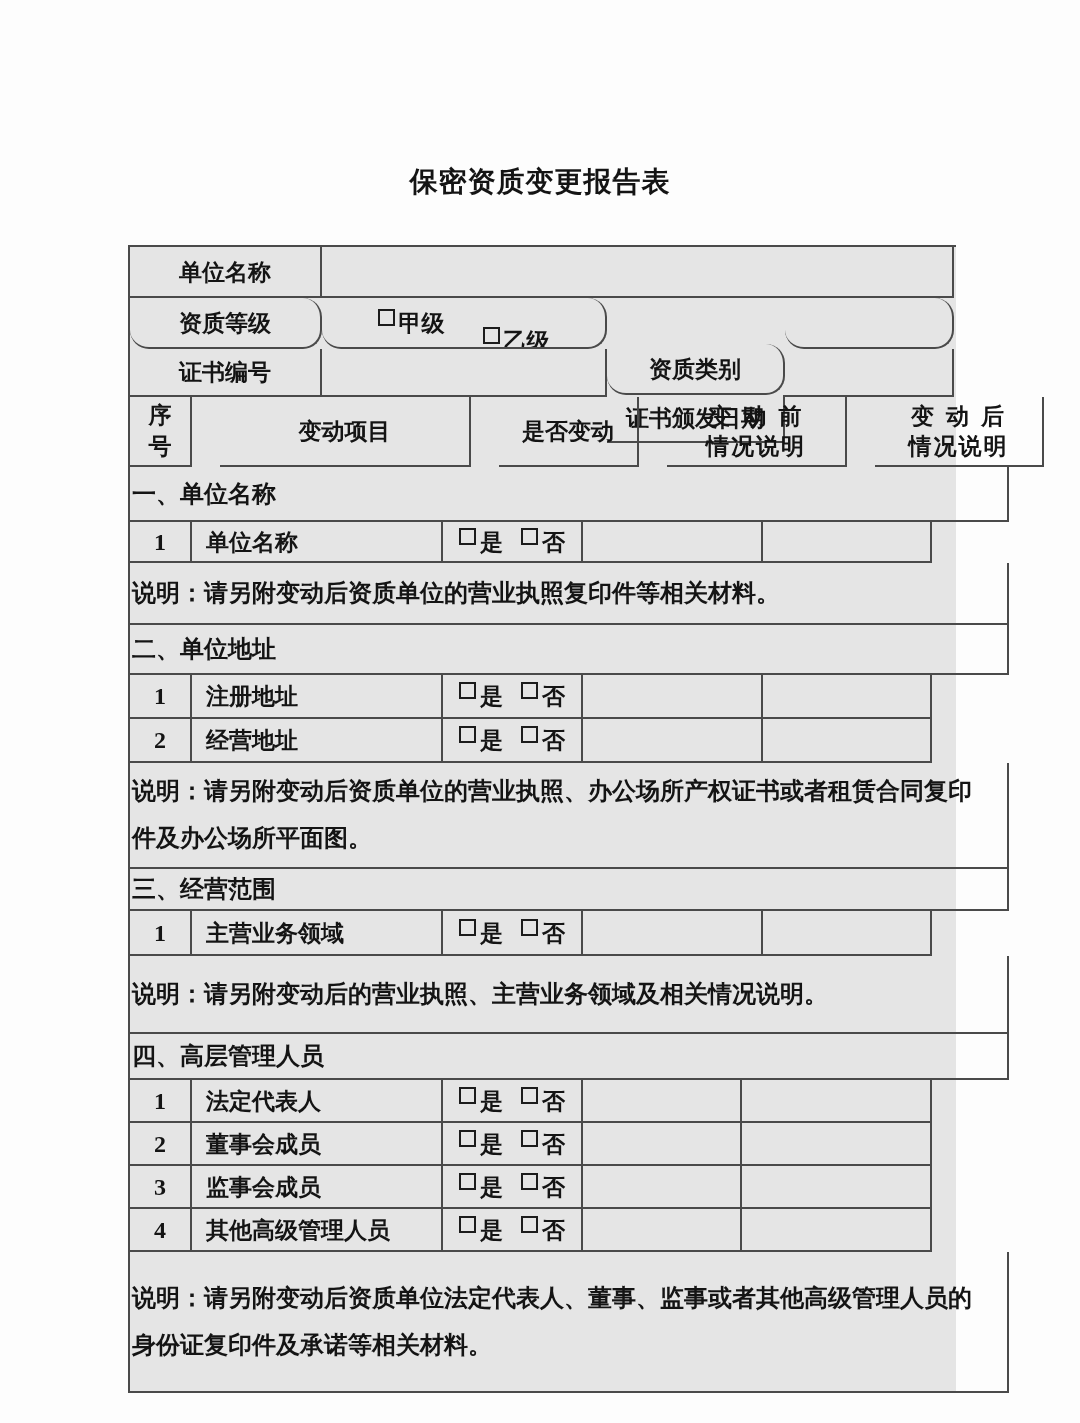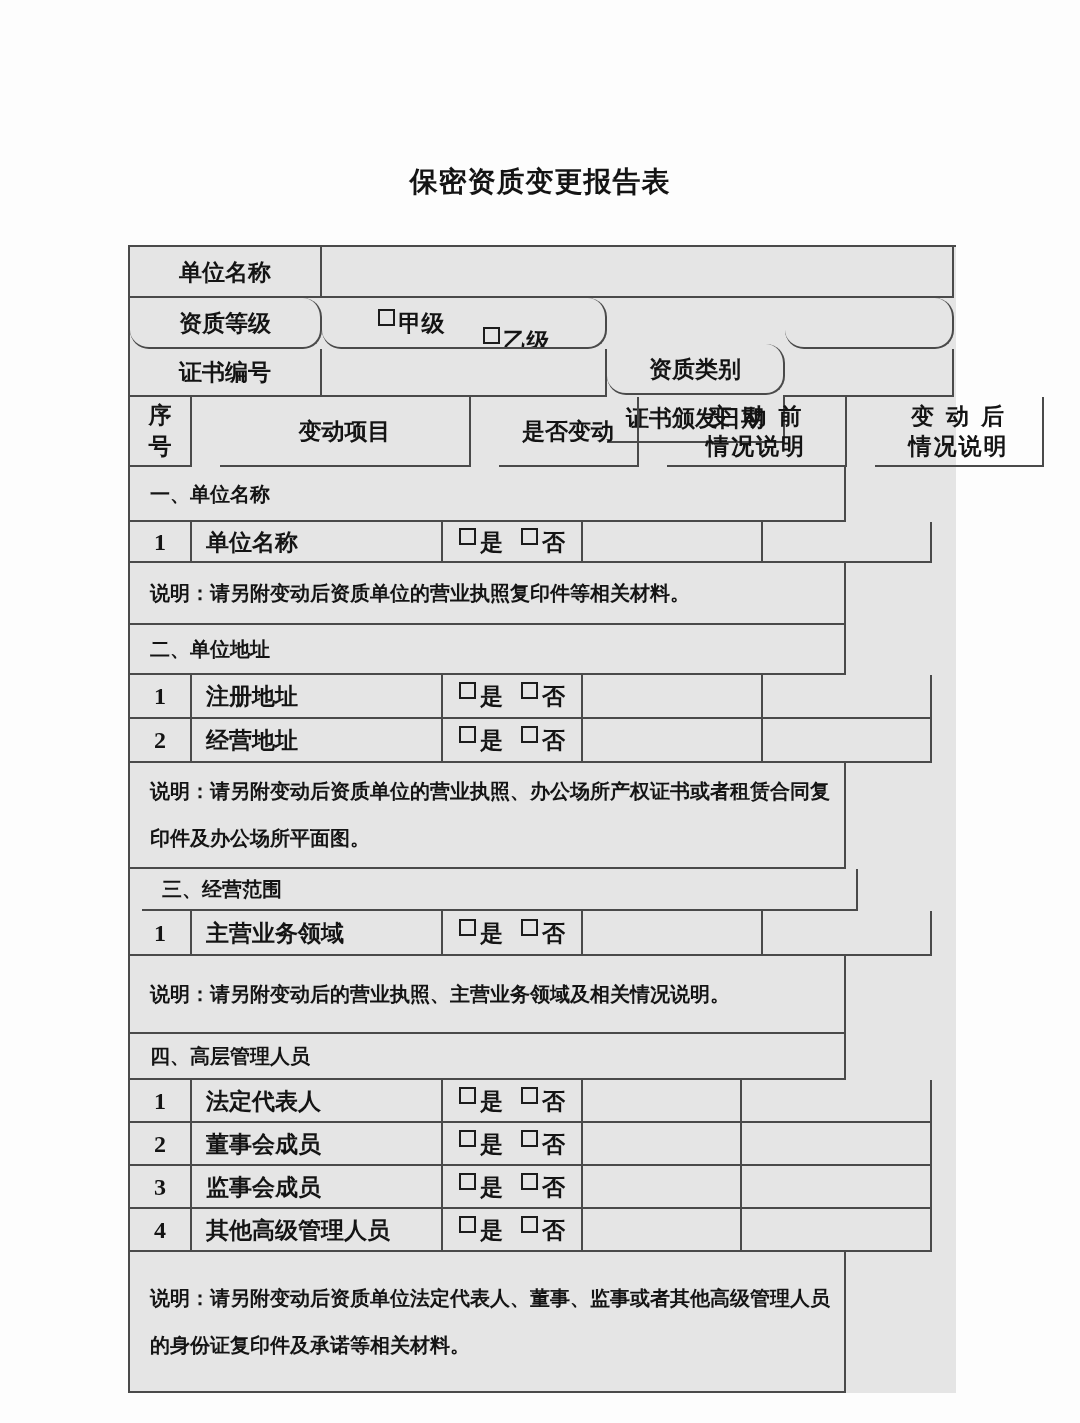--- a/index.html
+++ b/index.html
@@ -41,8 +41,8 @@
   .sec-3 .bar{height:46px;} .sec-3 .drow .cell{height:43px;} .sec-3 .note{height:141px;}
   .rh1 .cell{height:51px;} .rh2 .cell{height:51px;border-radius:19px;} .rh3 .cell{height:48px;} .rhead .cell{height:70px;}
   .bar,.note{
-    width:716px;justify-content:flex-start;padding-left:20px;
-    font-size:20px;
+    width:879px;justify-content:flex-start;padding-left:2px;
+    font-size:24px;
   }
   .note{line-height:47px;padding-right:14px;text-align:left;}
   .num{font-family:"Liberation Serif","DejaVu Serif",serif;font-size:24px;}

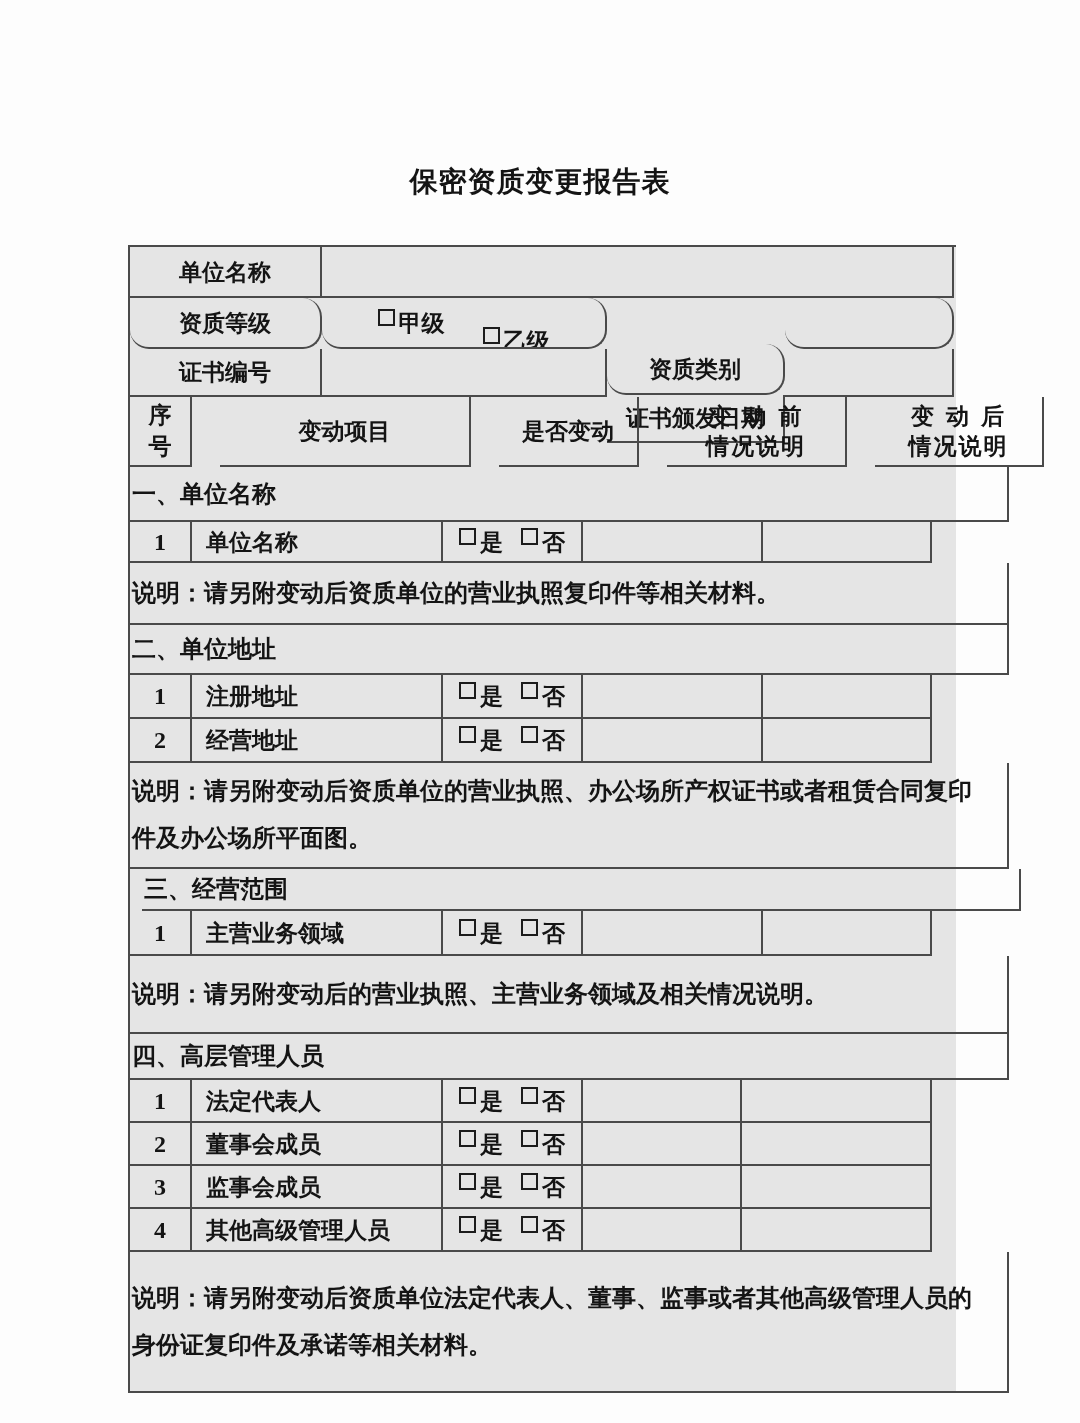--- a/index.html
+++ b/index.html
@@ -37,7 +37,7 @@
   .rh1{height:51px;} .rh2{height:51px;} .rh3{height:48px;} .rhead{height:70px;gap:28px;}
   .sec-0 .bar{height:55px;} .sec-0 .drow .cell{height:41px;} .sec-0 .note{height:62px;}
   .sec-1 .bar{height:50px;} .sec-1 .drow .cell{height:44px;} .sec-1 .note{height:106px;}
-  .sec-2 .bar{height:42px;margin-left:12px;} .sec-2 .drow .cell{height:45px;} .sec-2 .note{height:78px;}
+  .sec-2 .bar{height:42px;} .sec-2 .drow .cell{height:45px;} .sec-2 .note{height:78px;}
   .sec-3 .bar{height:46px;} .sec-3 .drow .cell{height:43px;} .sec-3 .note{height:141px;}
   .rh1 .cell{height:51px;} .rh2 .cell{height:51px;border-radius:19px;} .rh3 .cell{height:48px;} .rhead .cell{height:70px;}
   .bar,.note{

